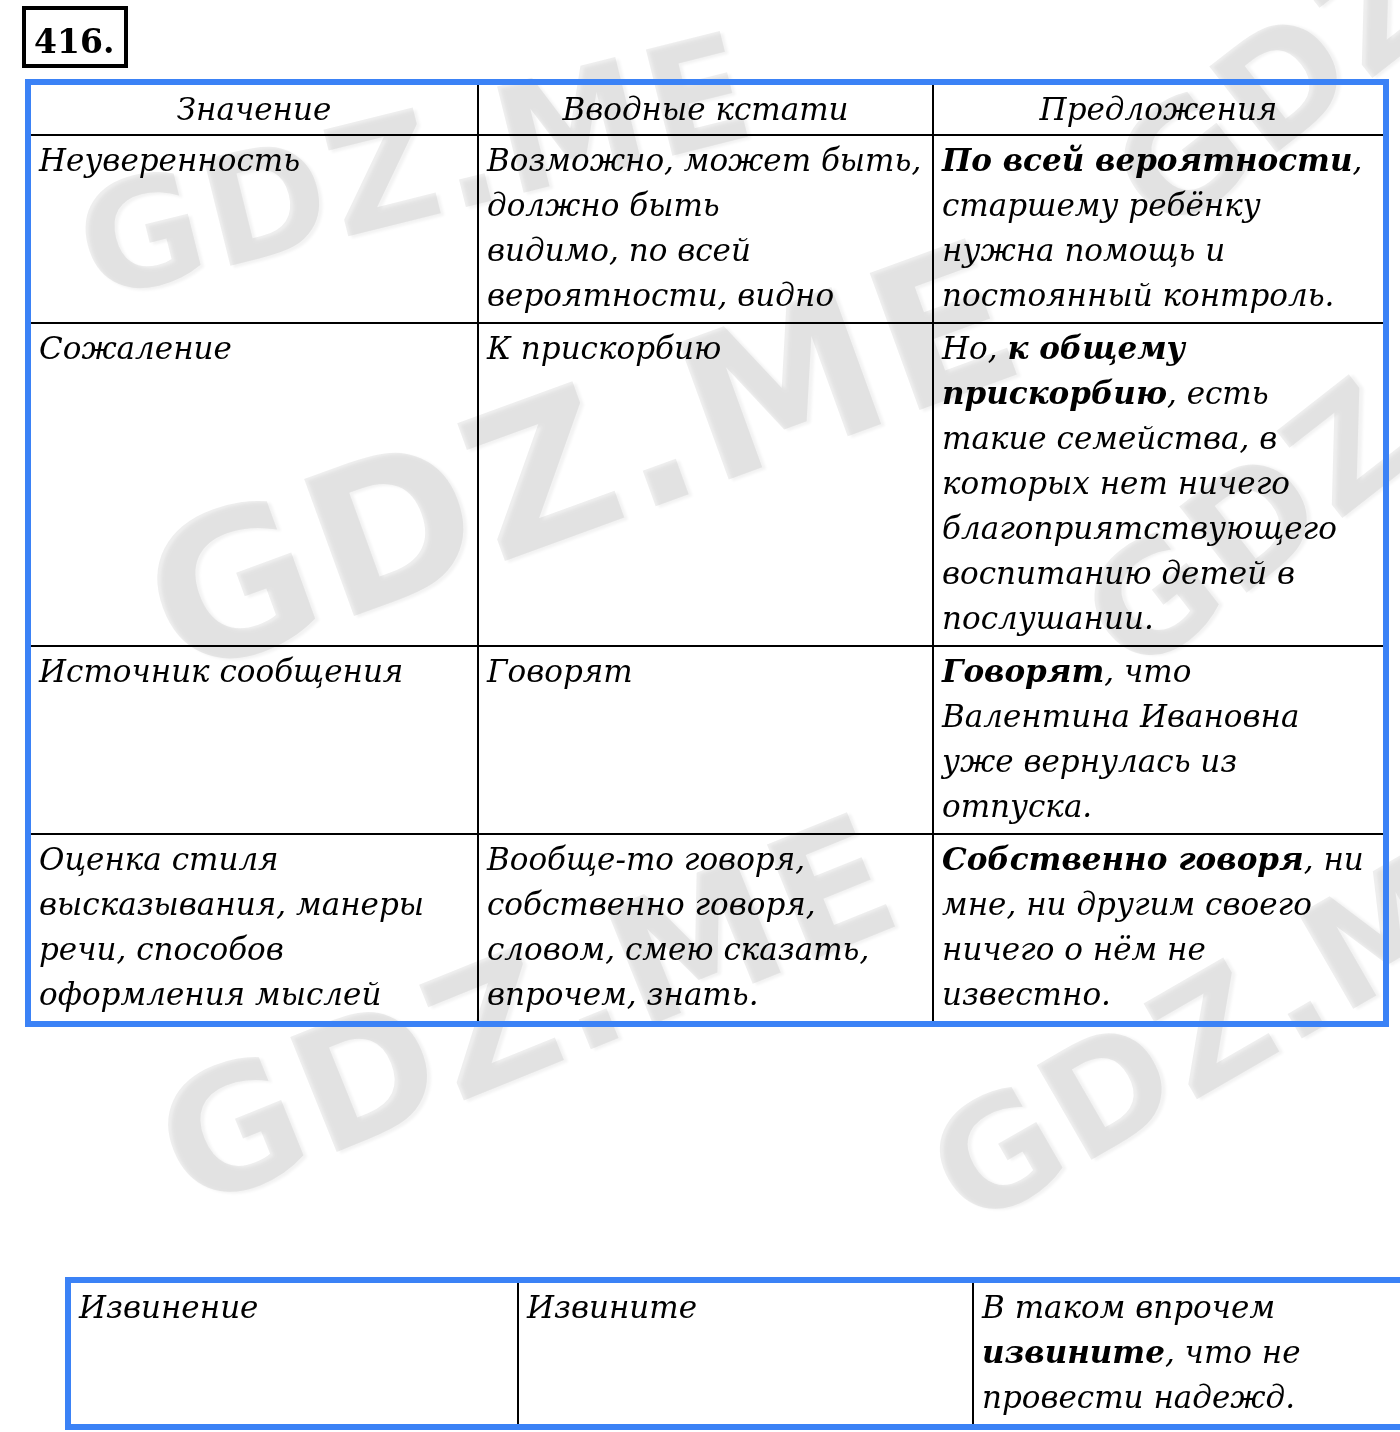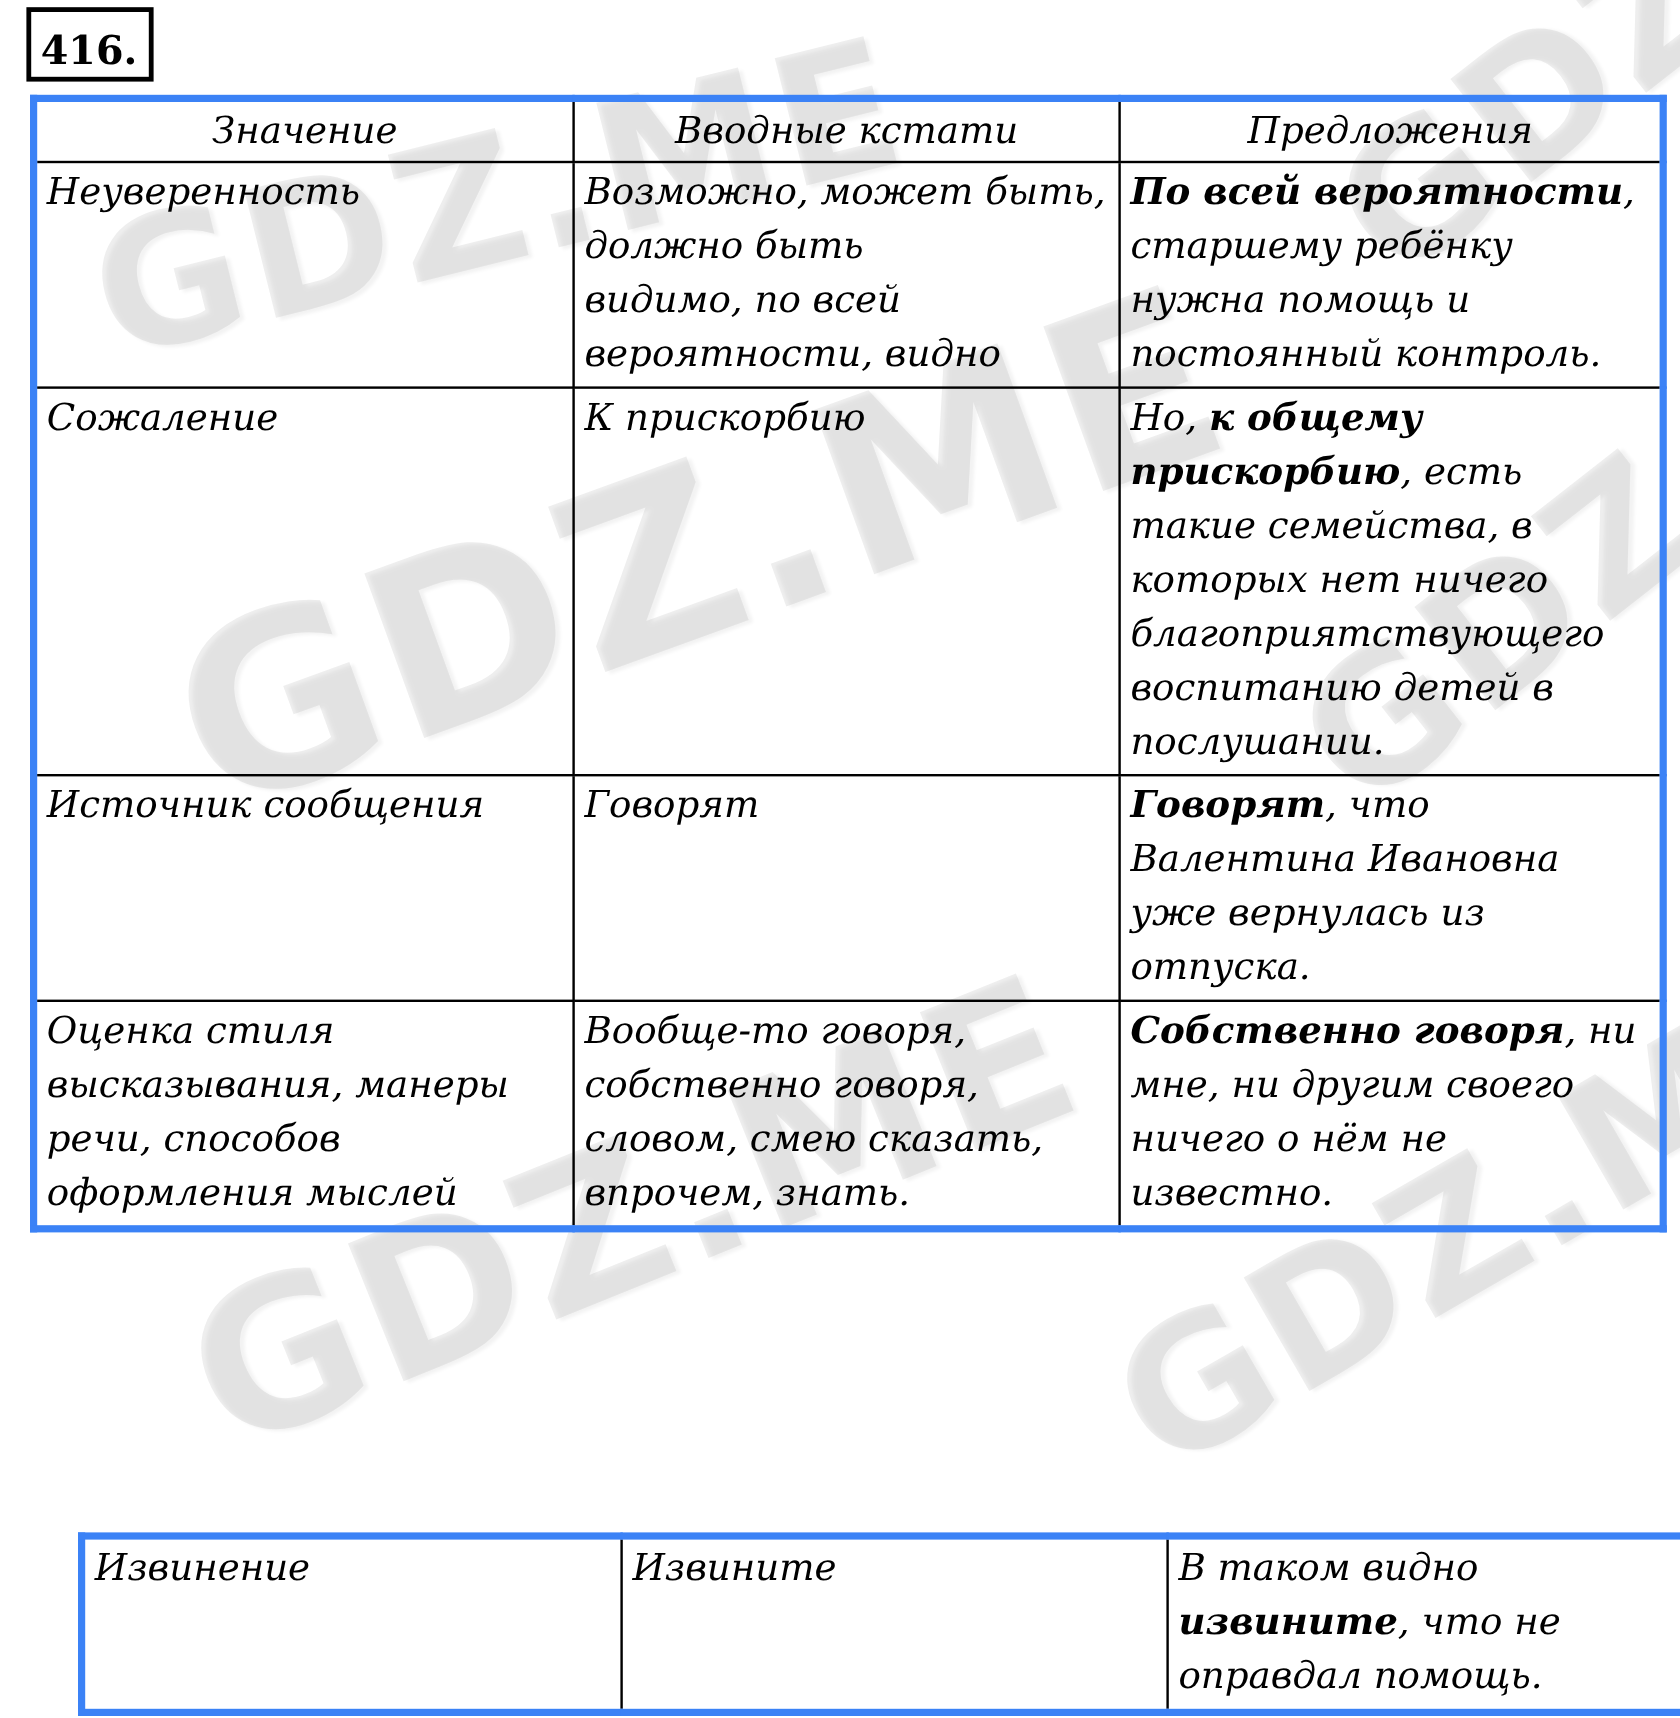--- a/index.html
+++ b/index.html
@@ -136,7 +136,7 @@
         <tr>
           <td>Извинение</td>
           <td>Извините</td>
-          <td><span>В таком видно
+          <td><span>В таком впрочем
 </span><span class="b">извините</span><span>, что не
 оправдал помощь.</span></td>
         </tr>

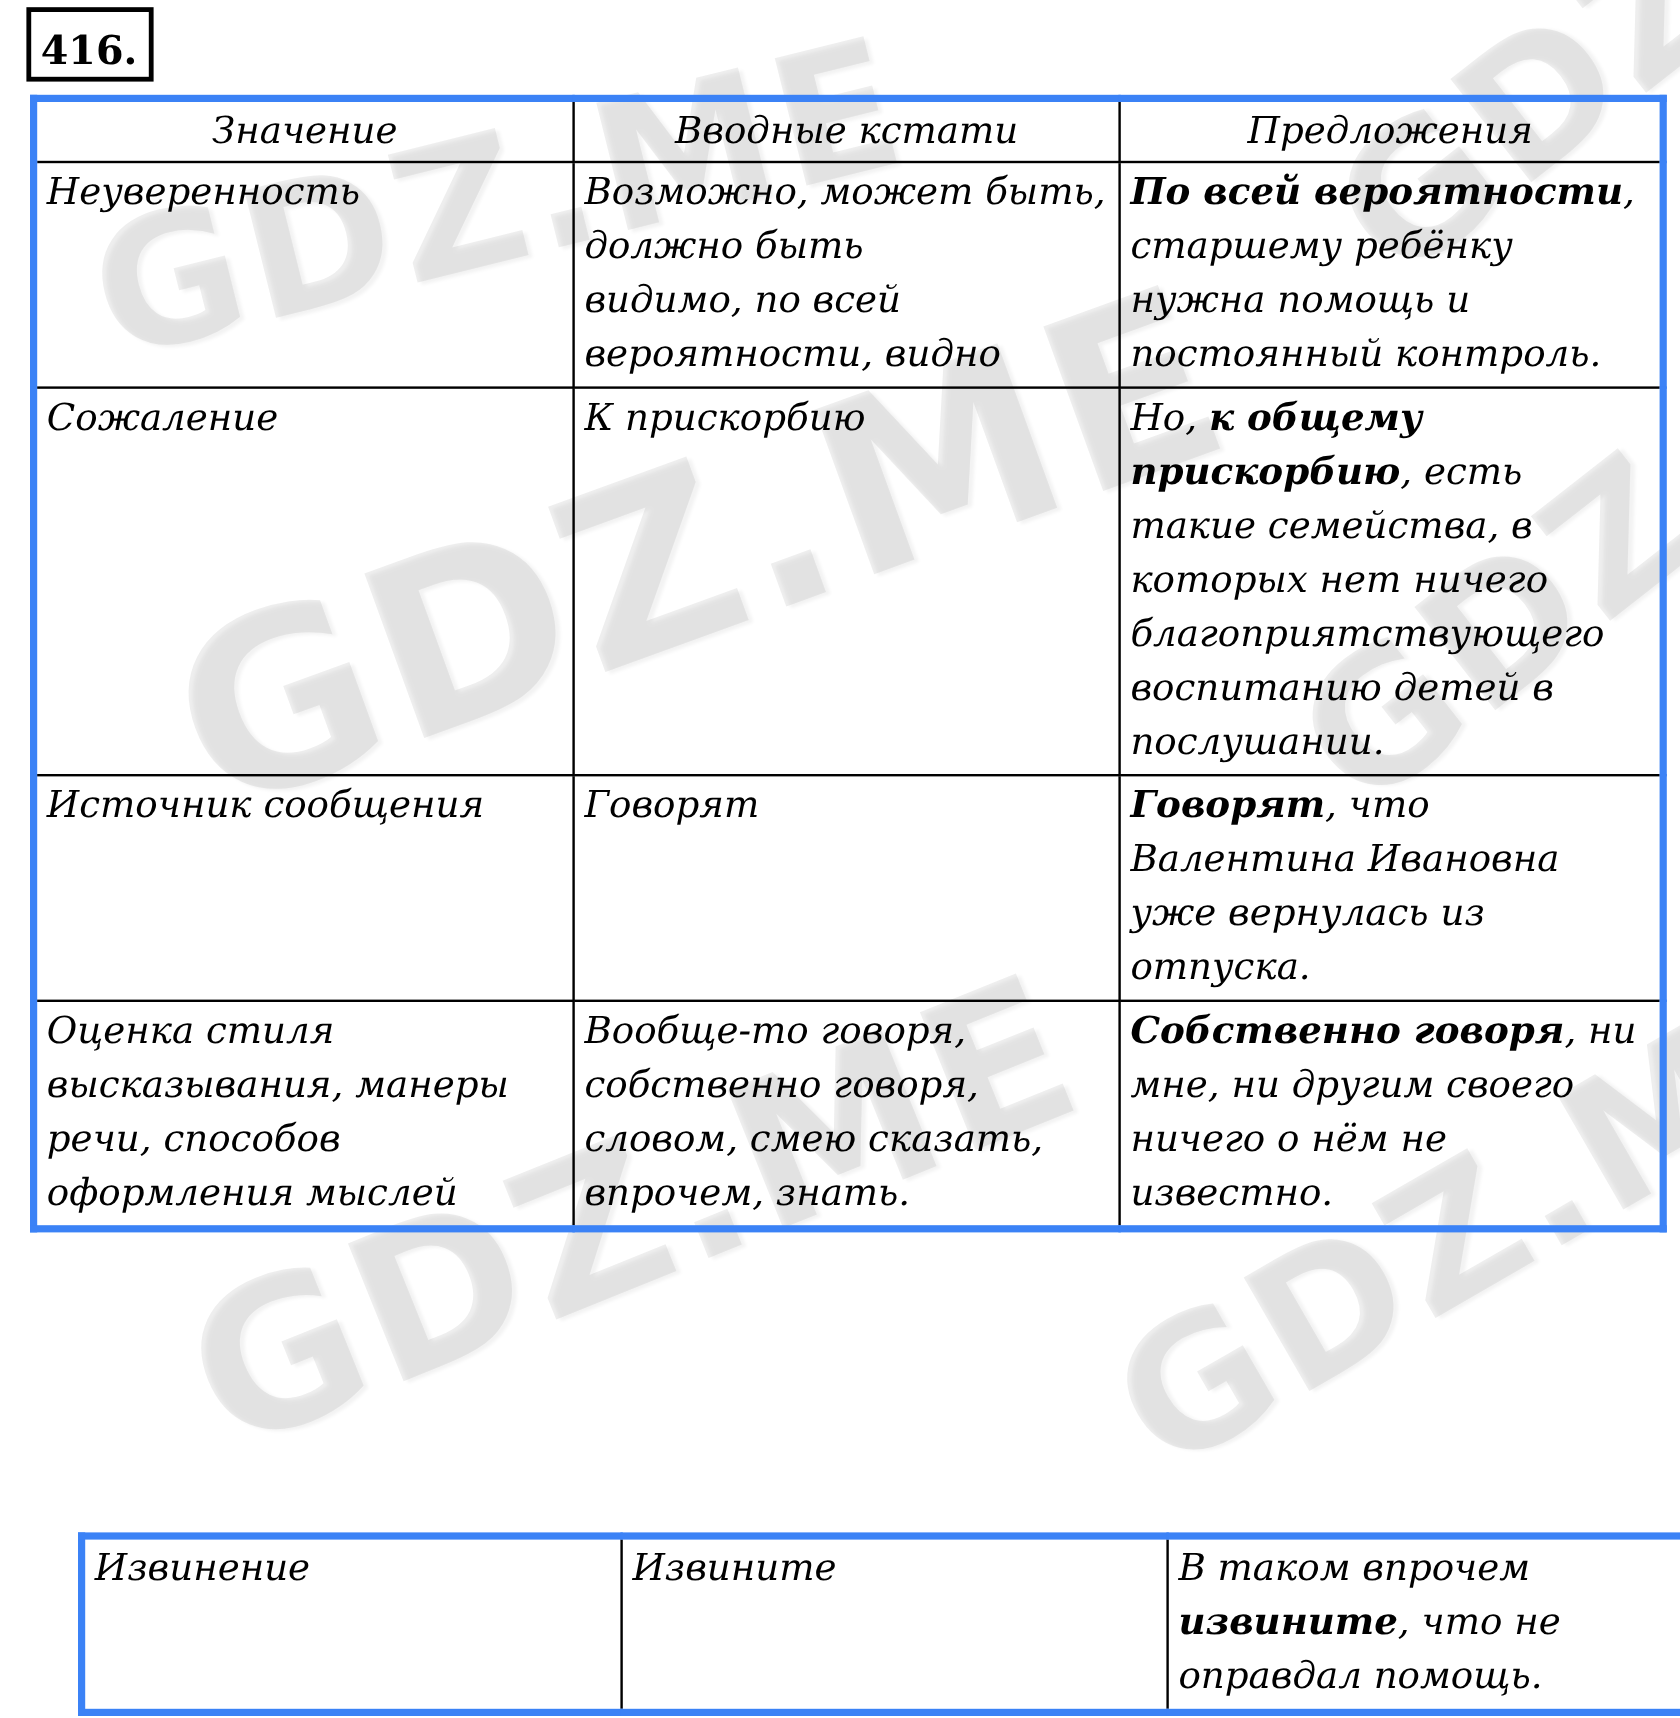--- a/index.html
+++ b/index.html
@@ -138,7 +138,7 @@
           <td>Извините</td>
           <td><span>В таком впрочем
 </span><span class="b">извините</span><span>, что не
-оправдал помощь.</span></td>
+провести надежд.</span></td>
         </tr>
       </tbody>
   </table>

